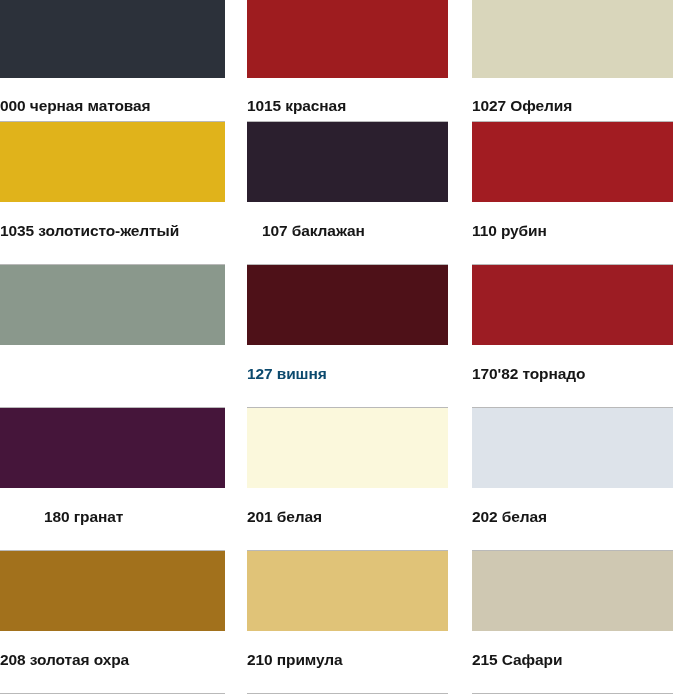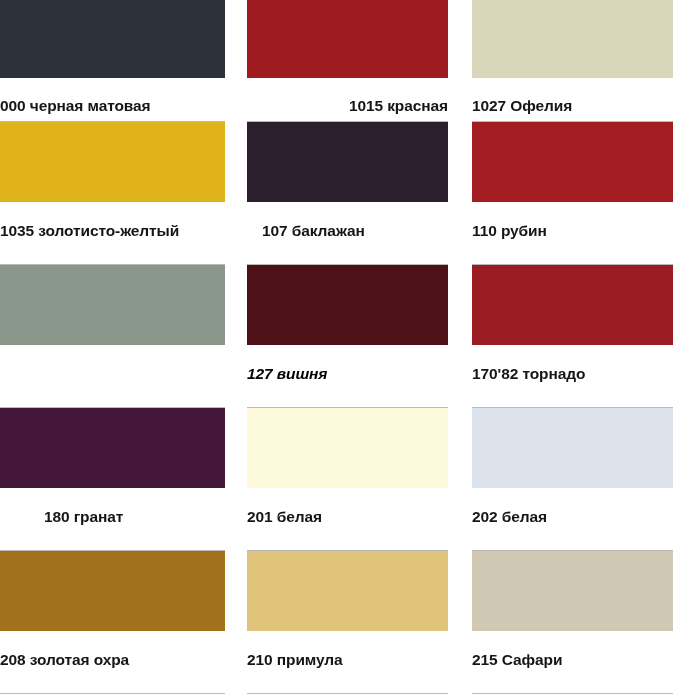--- a/index.html
+++ b/index.html
@@ -107,7 +107,7 @@
       <div class="swatch">
         <span class="swatch-inner" style="background: rgb(158, 28, 31);"></span>
       </div>
-      <div class="label" style="color: rgb(22, 22, 22); text-align: right;">1015 красная</div>
+      <div class="label" style="color: rgb(22, 22, 22);">1015 красная</div>
       <div class="divider" style="background: rgb(185, 185, 185);"></div>
     </div>
     <div class="gutter"></div>

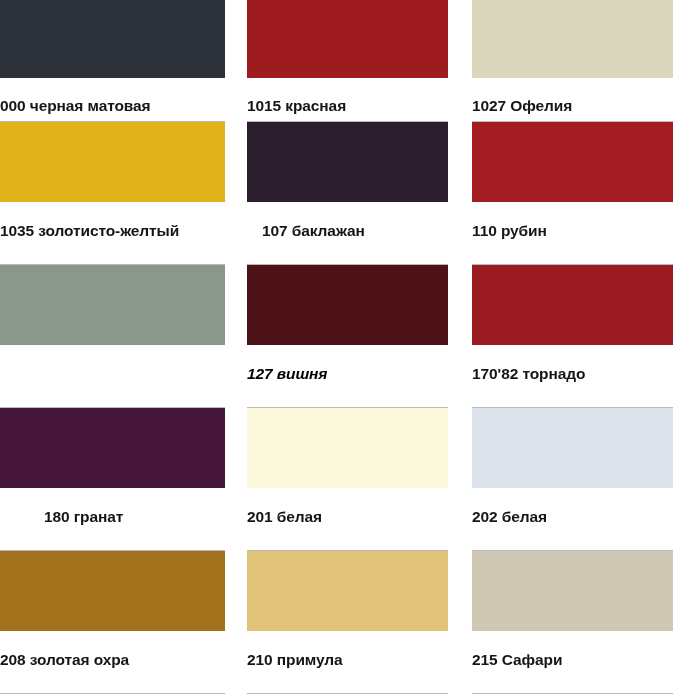--- a/index.html
+++ b/index.html
@@ -160,7 +160,7 @@
       <div class="swatch">
         <span class="swatch-inner" style="background: rgb(78, 17, 24);"></span>
       </div>
-      <div class="label" style="color: #000000; font-style: italic;">127 вишня</div>
+      <div class="label" style="color: #0c4a6e;">127 вишня</div>
       <div class="divider" style="background: rgb(185, 185, 185);"></div>
     </div>
     <div class="gutter"></div>

